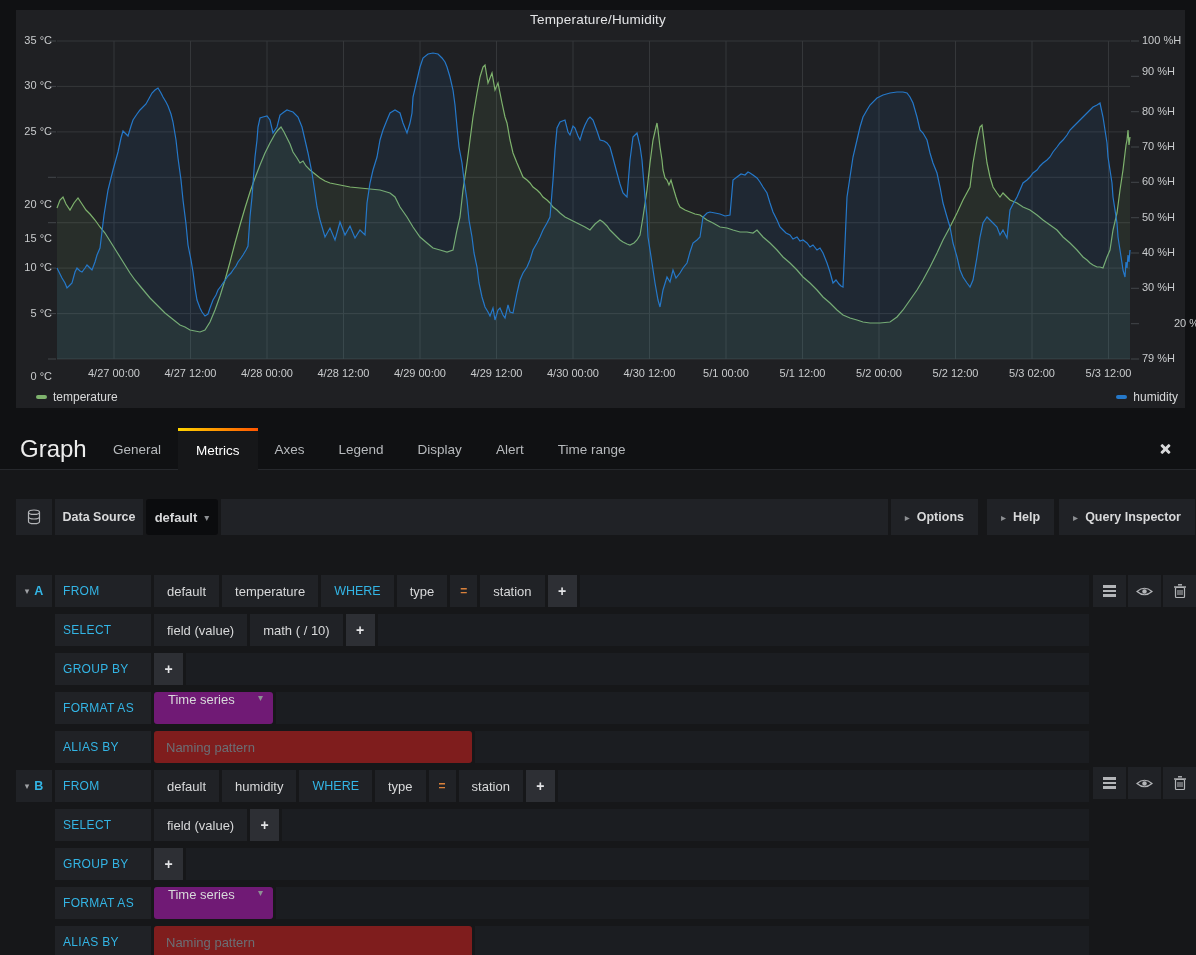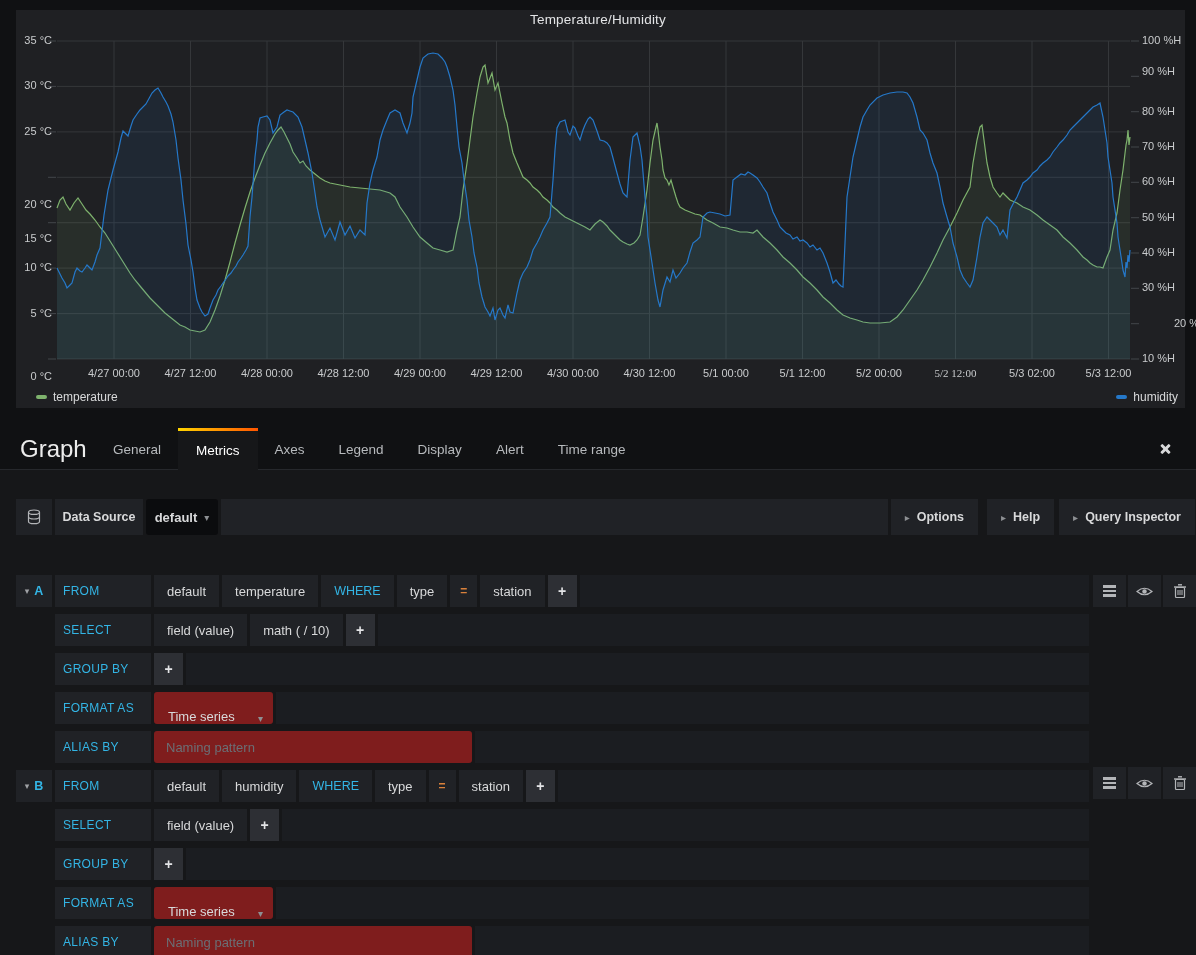--- a/index.html
+++ b/index.html
@@ -157,7 +157,7 @@
         <div class="tick-label yr" style="left: 1142px; top: 246px;">40 %H</div>
         <div class="tick-label yr" style="left: 1142px; top: 281.3px;">30 %H</div>
         <div class="tick-label yr" style="left: 1142px; top: 316.7px; margin-left: 32px;">20 %H</div>
-        <div class="tick-label yr" style="left: 1142px; top: 352px;">10 %H</div>
+        <div class="tick-label yr" style="left: 1142px; top: 352px;">79 %H</div>
         <div class="tick-label xl" style="left: 74px; top: 367px;">4/27 00:00</div>
         <div class="tick-label xl" style="left: 150.5px; top: 367px;">4/27 12:00</div>
         <div class="tick-label xl" style="left: 227px; top: 367px;">4/28 00:00</div>

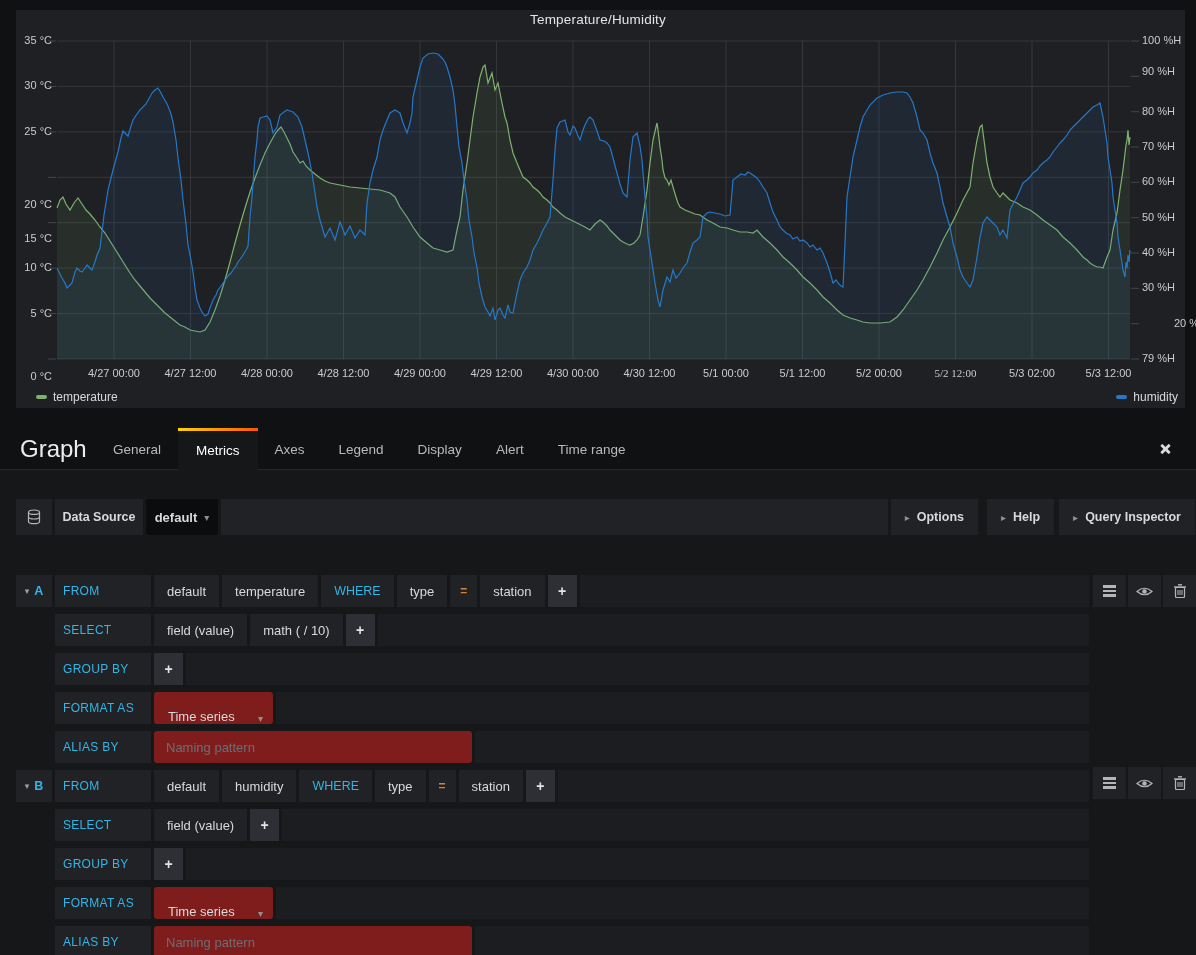--- a/index.html
+++ b/index.html
@@ -169,7 +169,7 @@
         <div class="tick-label xl" style="left: 686px; top: 367px;">5/1 00:00</div>
         <div class="tick-label xl" style="left: 762.5px; top: 367px;">5/1 12:00</div>
         <div class="tick-label xl" style="left: 839px; top: 367px;">5/2 00:00</div>
-        <div class="tick-label xl" style="left: 915.5px; top: 367px; font-family: Liberation Serif, serif;">5/2 12:00</div>
+        <div class="tick-label xl" style="left: 915.5px; top: 367px;">5/2 12:00</div>
         <div class="tick-label xl" style="left: 992px; top: 367px;">5/3 02:00</div>
         <div class="tick-label xl" style="left: 1068.5px; top: 367px;">5/3 12:00</div>
       </div>

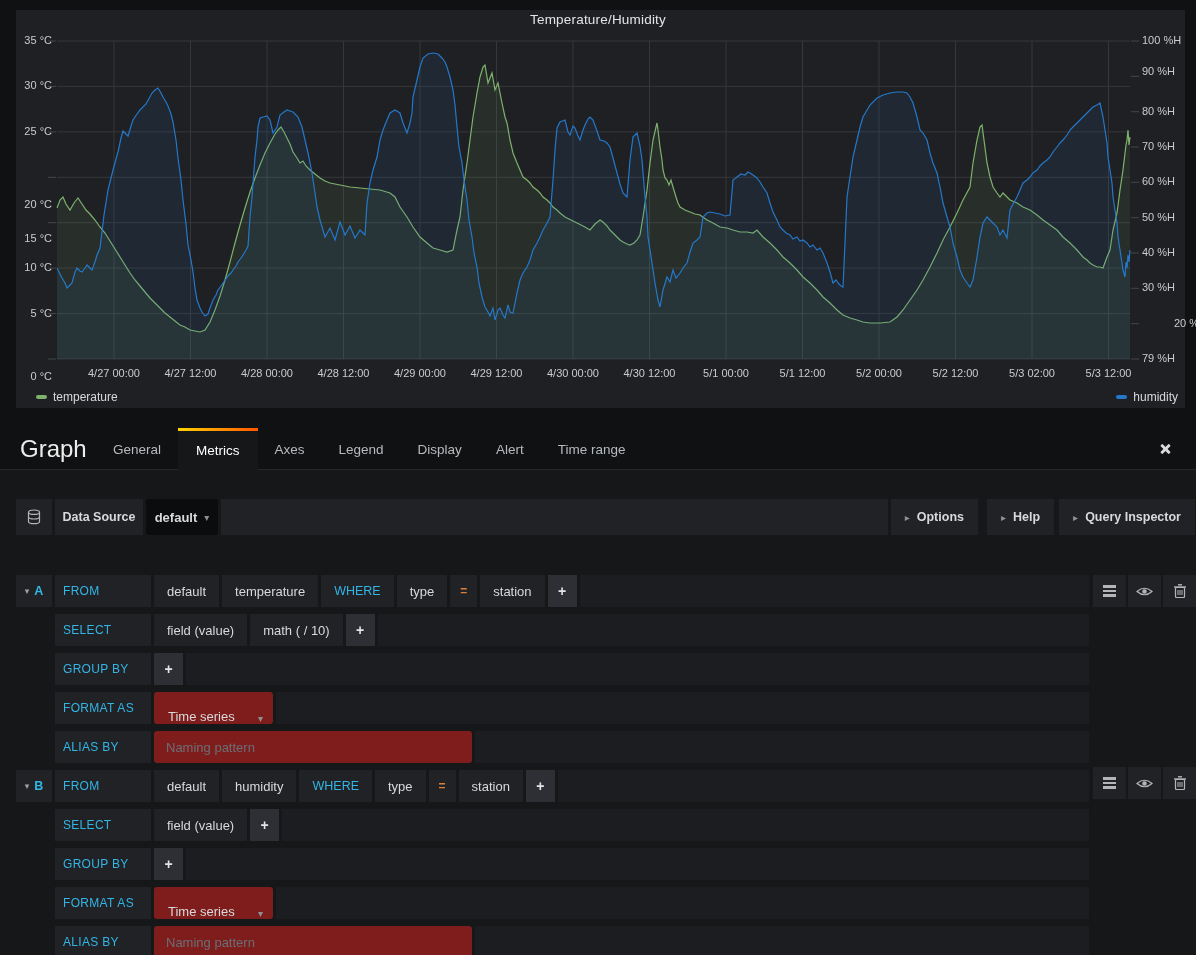--- a/index.html
+++ b/index.html
@@ -71,8 +71,8 @@
   .plus-cell { width:29px; background:#2d2f34; justify-content:center; color:#e3e4e6;
     font-size:14px; font-weight:700; cursor:pointer; }
   .q-filler { flex:1; background:#1b1d21; }
-  .fmt-select { width:119px; background:#7f1d1d; border-radius:3px; padding:0 10px 0 14px;
-    font-size:13px; color:#d8d9da; display:flex; align-items:flex-end;
+  .fmt-select { width:119px; background:#701a75; border-radius:3px; padding:0 10px 0 14px;
+    font-size:13px; color:#d8d9da; display:flex; align-items:flex-start;
     justify-content:space-between; cursor:pointer; }
   .alias-input { width:318px; background:#7f1d1d; border:none; border-radius:3px;
     padding:0 12px; font-size:13px; color:#d8d9da; outline:none;

